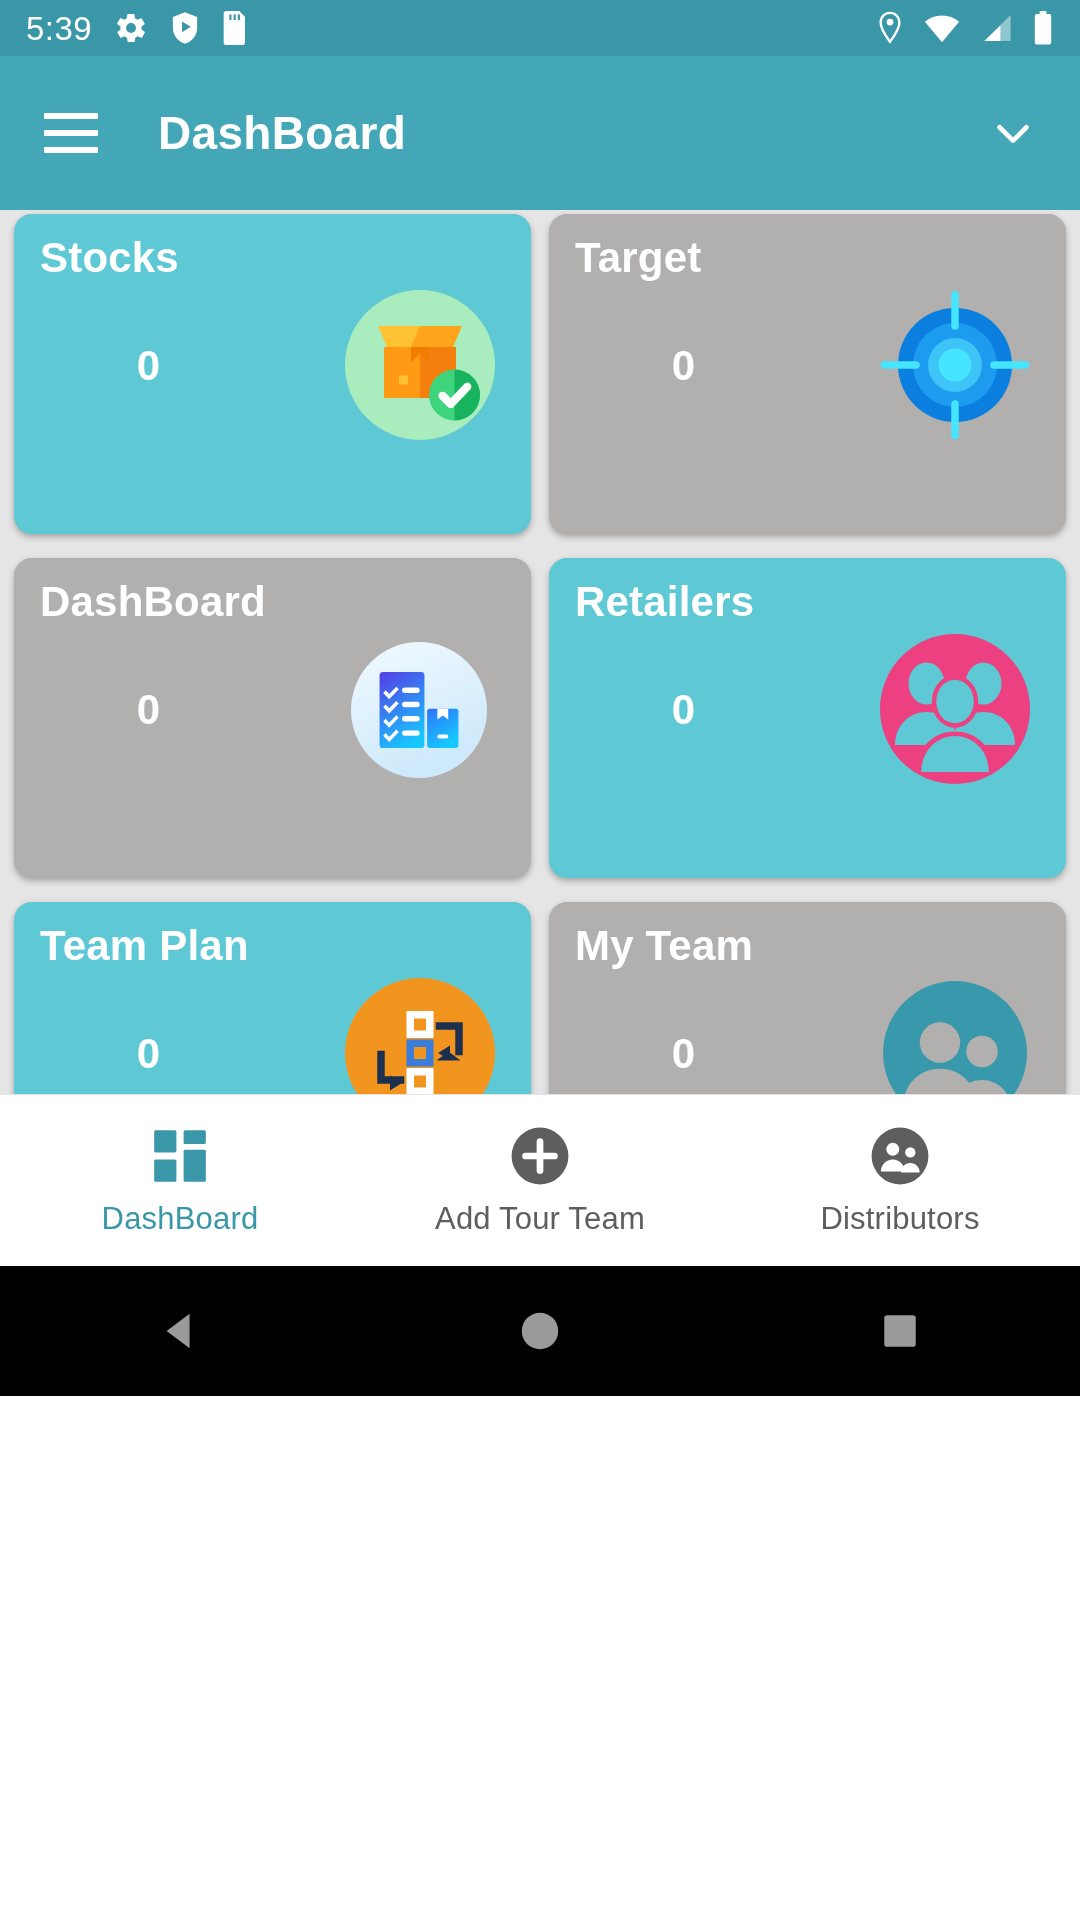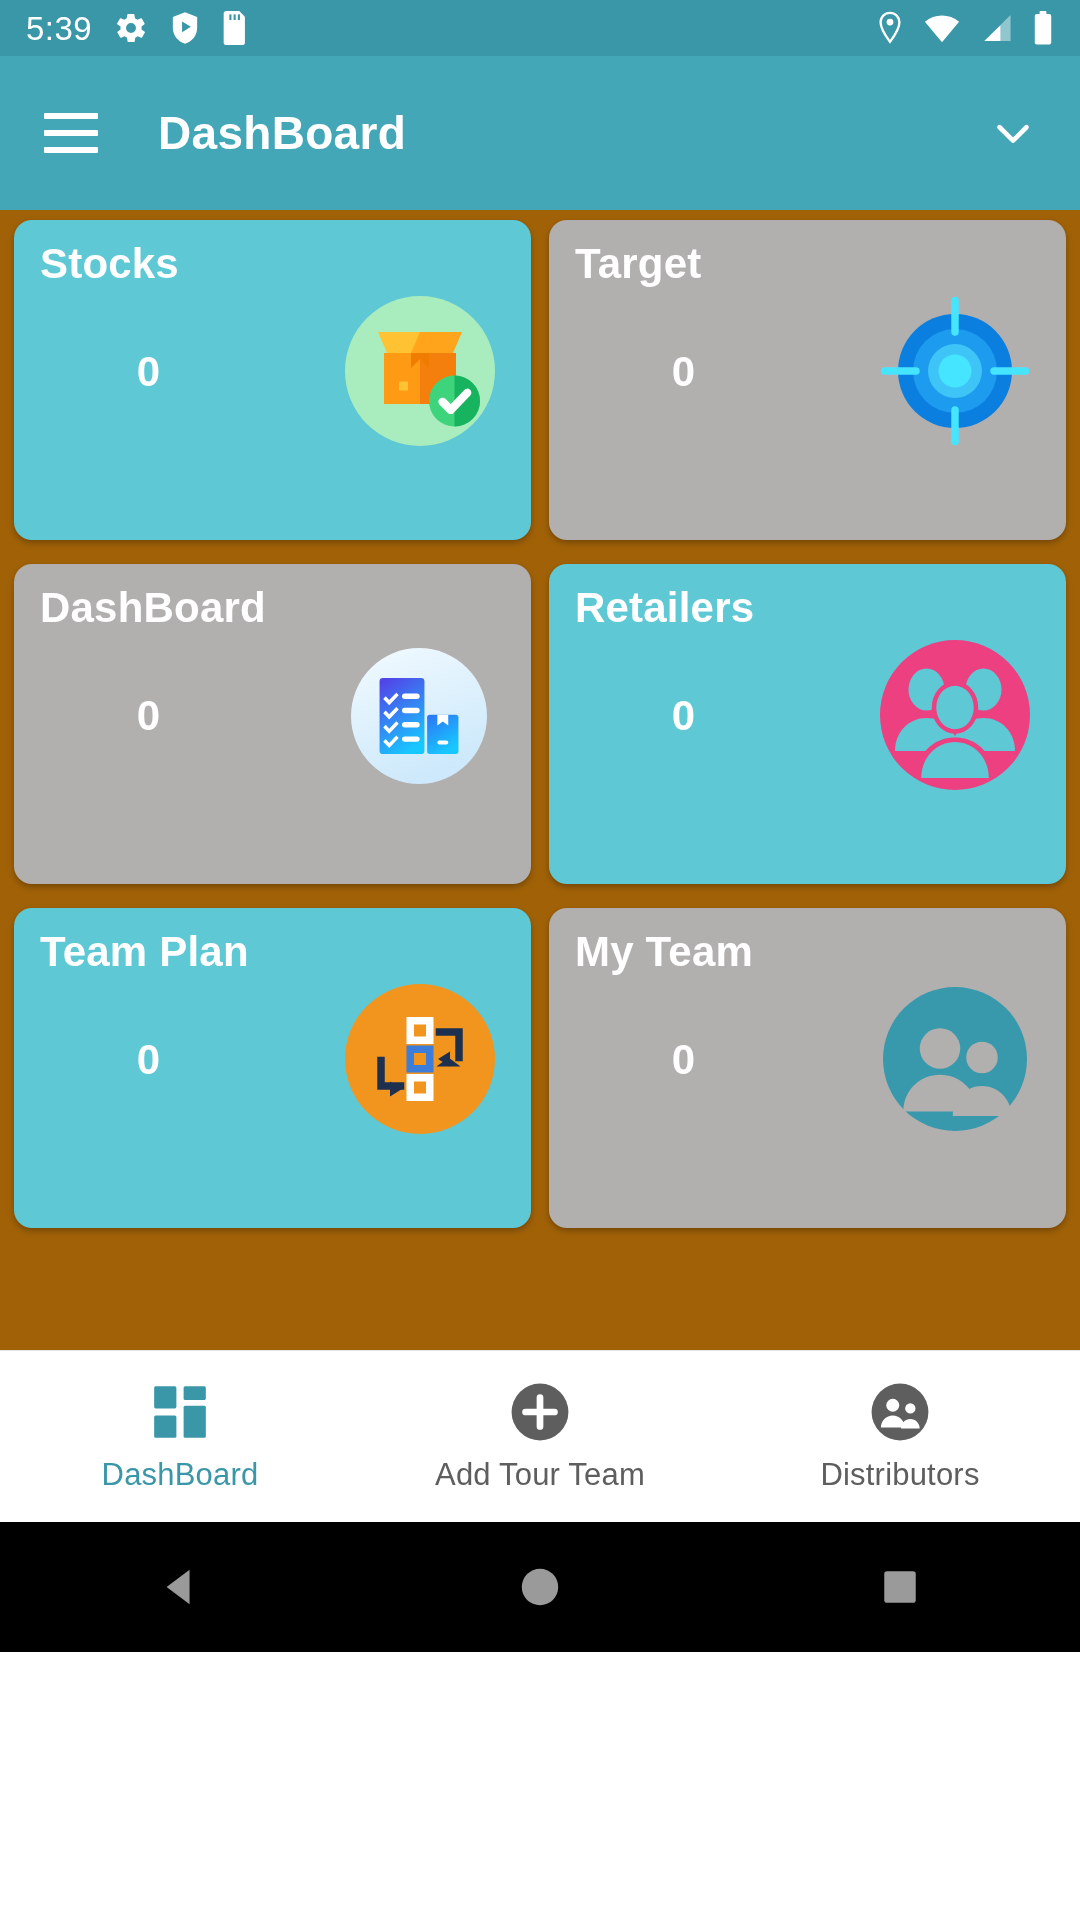--- a/index.html
+++ b/index.html
@@ -9,7 +9,7 @@
     background:#ffffff;
     overflow:hidden;
   }
-  #screen { position:relative; width:1080px; height:1652px; background:#a16207; }
+  #screen { position:relative; width:1080px; height:1396px; background:#e5e5e5; }
 
   
   .statusbar{

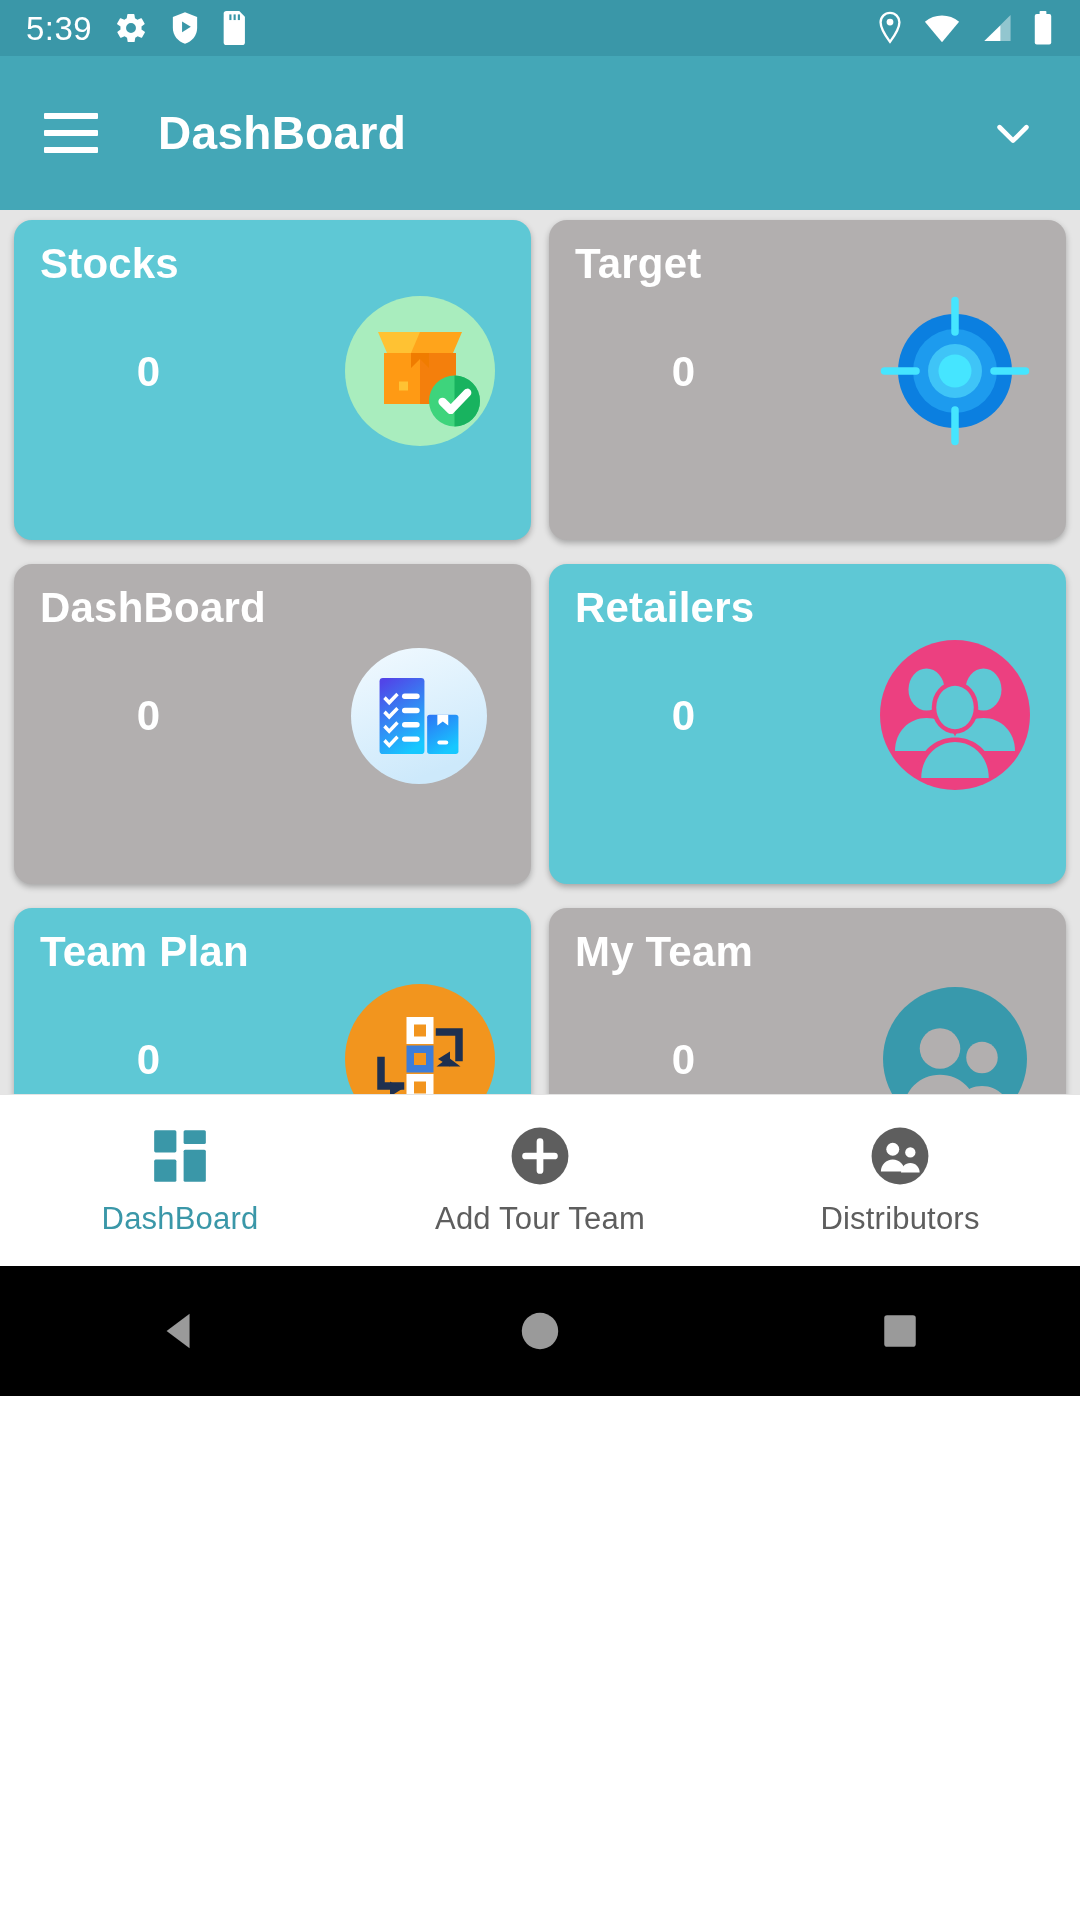--- a/index.html
+++ b/index.html
@@ -39,7 +39,7 @@
   
   .grid{
     position:absolute; top:210px; left:0; width:1080px;
-    padding:10px 14px 0 14px;
+    padding:4px 14px 0 14px;
     display:grid; grid-template-columns:1fr 1fr; gap:24px 18px;
   }
   .card{

